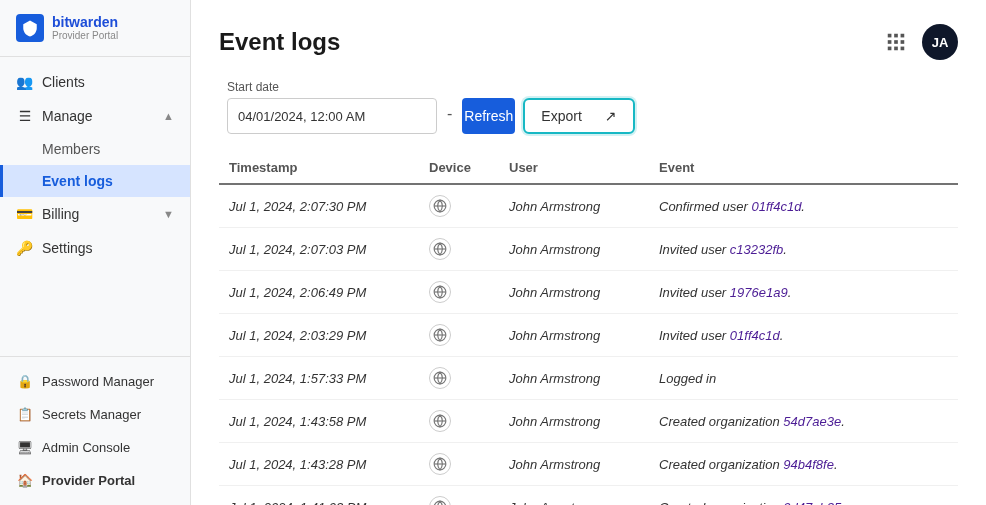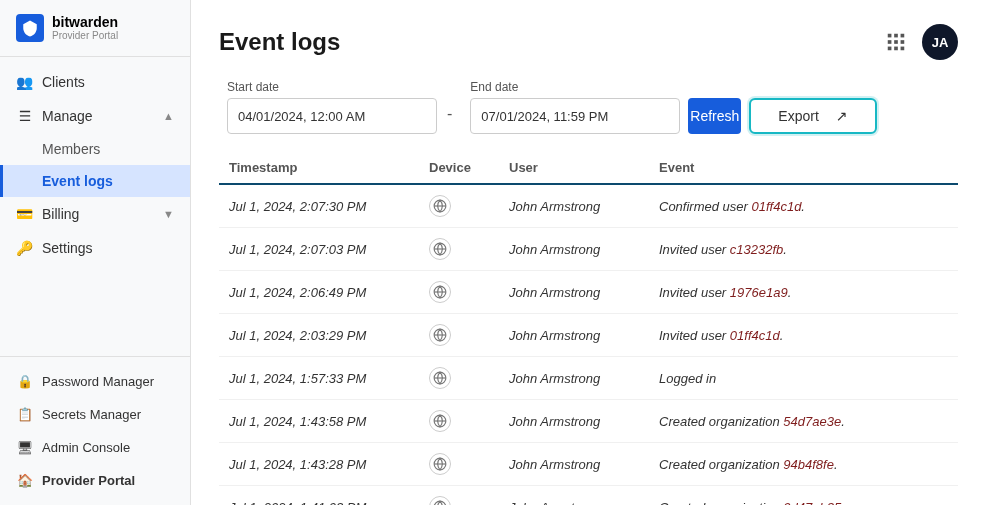--- a/index.html
+++ b/index.html
@@ -30,7 +30,7 @@
       color: white; font-size: 16px; font-weight: bold;
     }
     .logo-text { display: flex; flex-direction: column; }
-    .logo-name { font-weight: 700; font-size: 14px; color: #000000; line-height: 1.1; }
+    .logo-name { font-weight: 700; font-size: 14px; color: #1d4ed8; line-height: 1.1; }
     .logo-sub { font-size: 10px; color: #888; }
 
     .sidebar-nav { flex: 1; padding: 8px 0; }

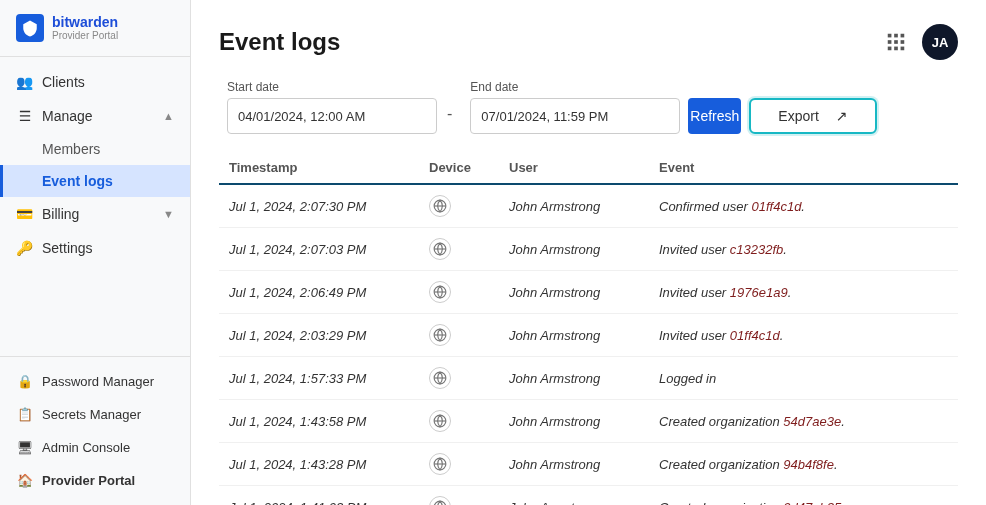--- a/index.html
+++ b/index.html
@@ -271,10 +271,6 @@
       <input type="text" class="date-input" value="04/01/2024, 12:00 AM" style="">
     </div>
     <span class="dash">-</span>
-    <div class="filter-group">
-      <label class="filter-label">End date</label>
-      <input type="text" class="date-input" value="07/01/2024, 11:59 PM" style="">
-    </div>
     <button class="btn-refresh">Refresh</button>
     <button class="btn-export">
       <span>Export</span>

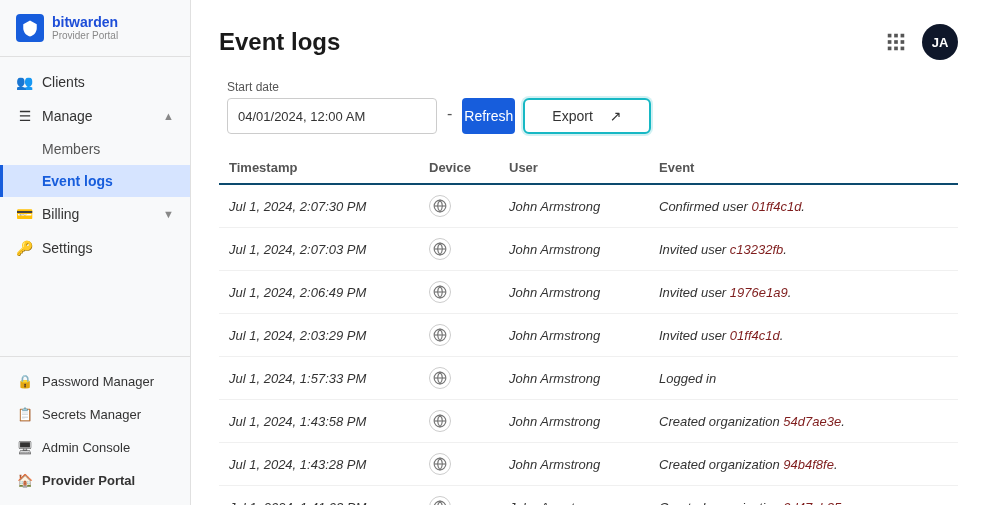--- a/index.html
+++ b/index.html
@@ -137,11 +137,11 @@
       color: #333;
       border: 2px solid #17b8c4;
       border-radius: 6px;
-      padding: 6px 27px;
+      padding: 6px 16px;
       font-size: 14px;
       cursor: pointer;
       height: 36px;
-      display: flex; align-items: center; gap: 17px;
+      display: flex; align-items: center; gap: 23px;
       align-self: flex-end;
       box-shadow: 0 0 0 2px rgba(23,184,196,0.2);
     }

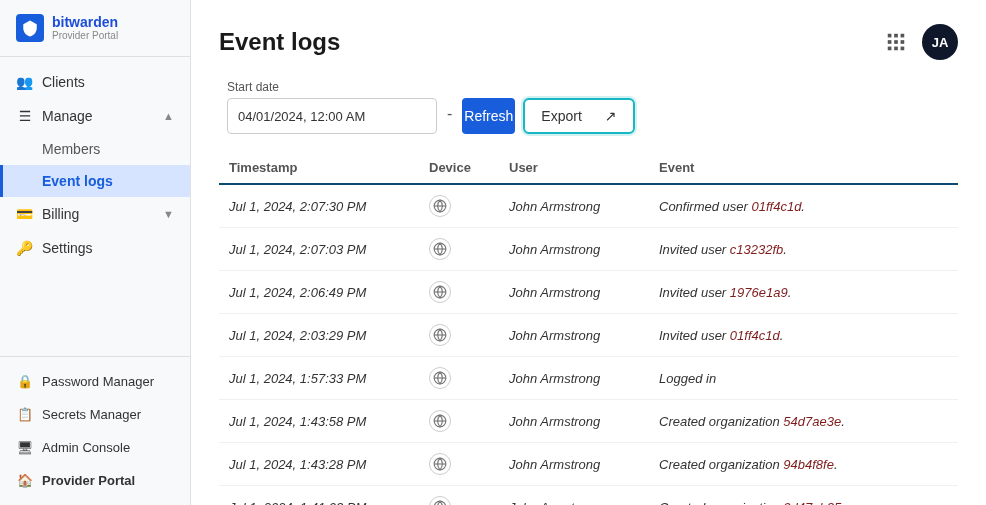--- a/index.html
+++ b/index.html
@@ -157,7 +157,7 @@
       font-size: 13px;
       font-weight: 600;
       color: #555;
-      border-bottom: 2px solid #0c4a6e;
+      border-bottom: 2px solid #737373;
     }
     .event-table td {
       padding: 10px 10px;

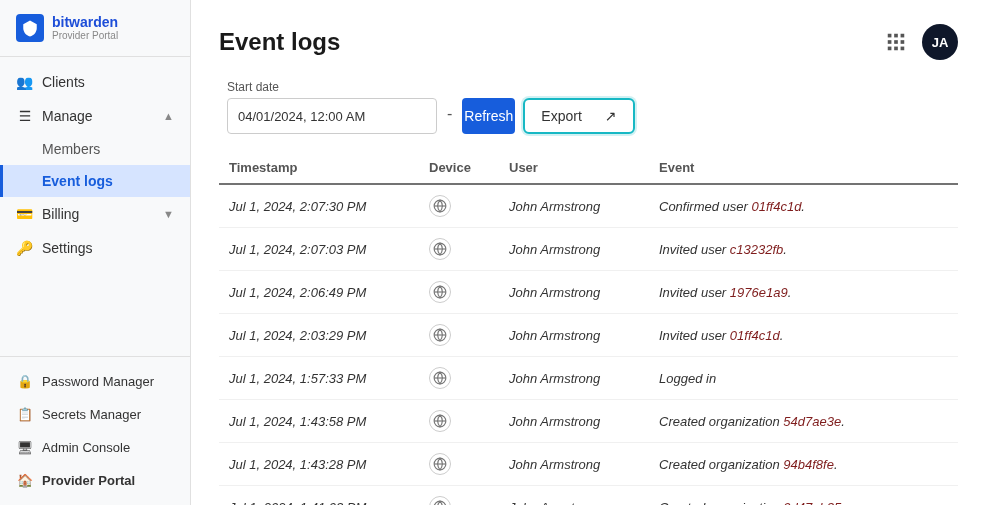--- a/index.html
+++ b/index.html
@@ -174,7 +174,7 @@
       display: flex; align-items: center; justify-content: center;
       font-size: 11px; color: #777;
     }
-    .link-id { color: #7f1d1d; text-decoration: none; }
+    .link-id { color: #4c1d95; text-decoration: none; }
 
     .col-timestamp { width: 200px; }
     .col-device { width: 80px; }

